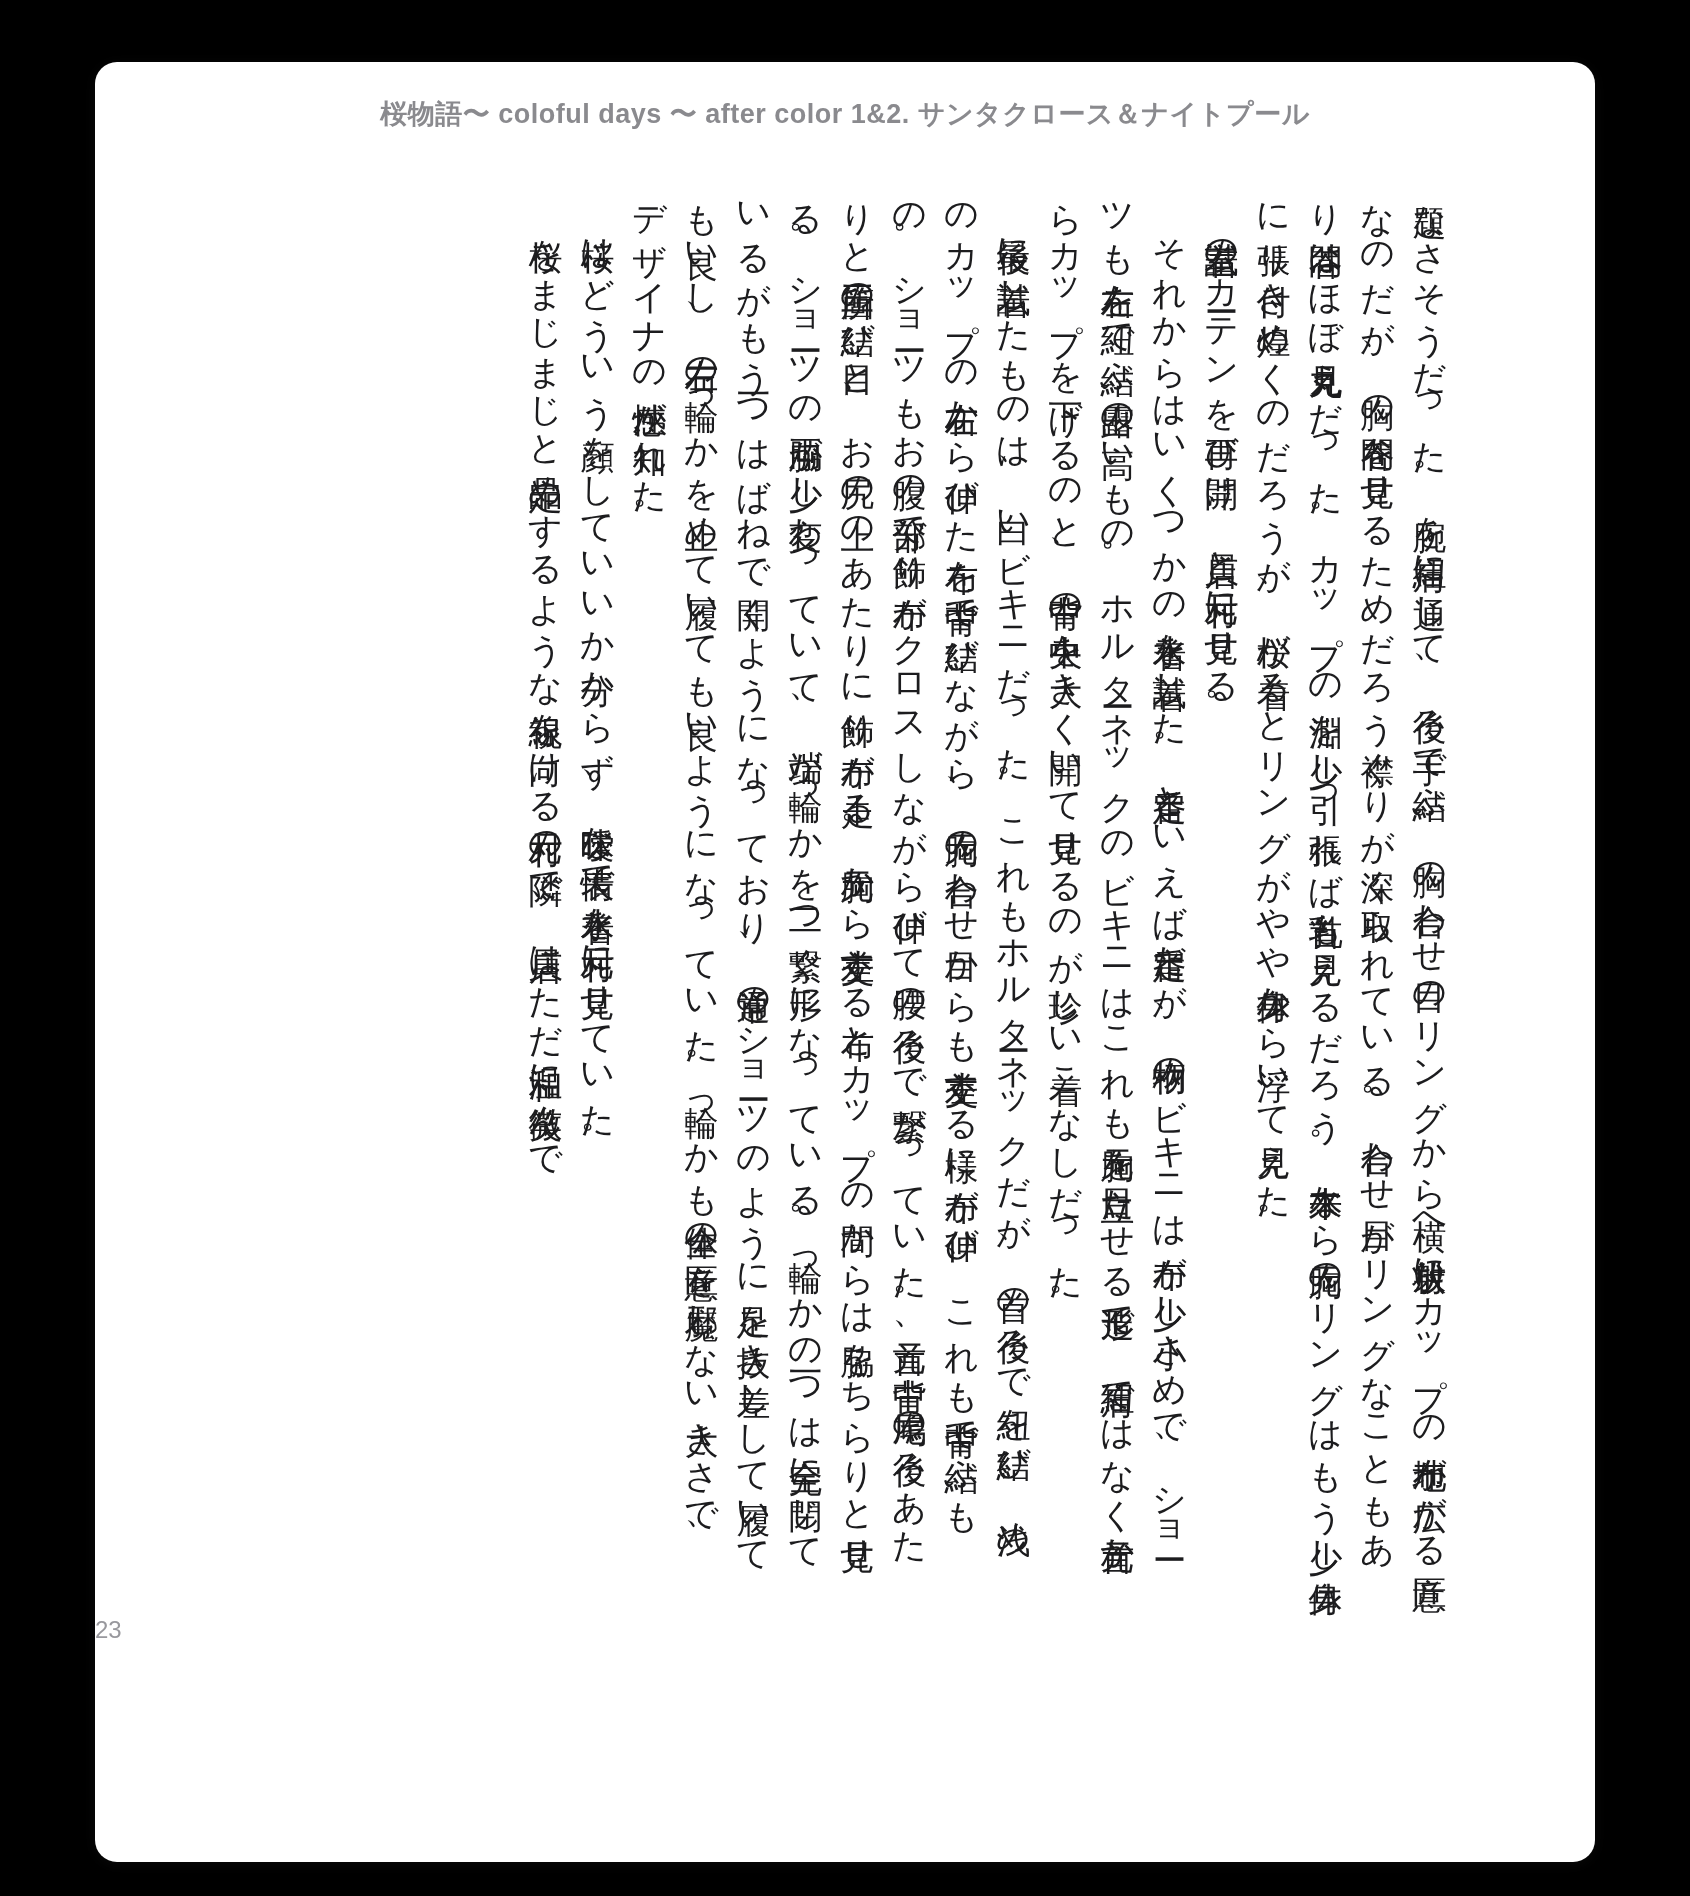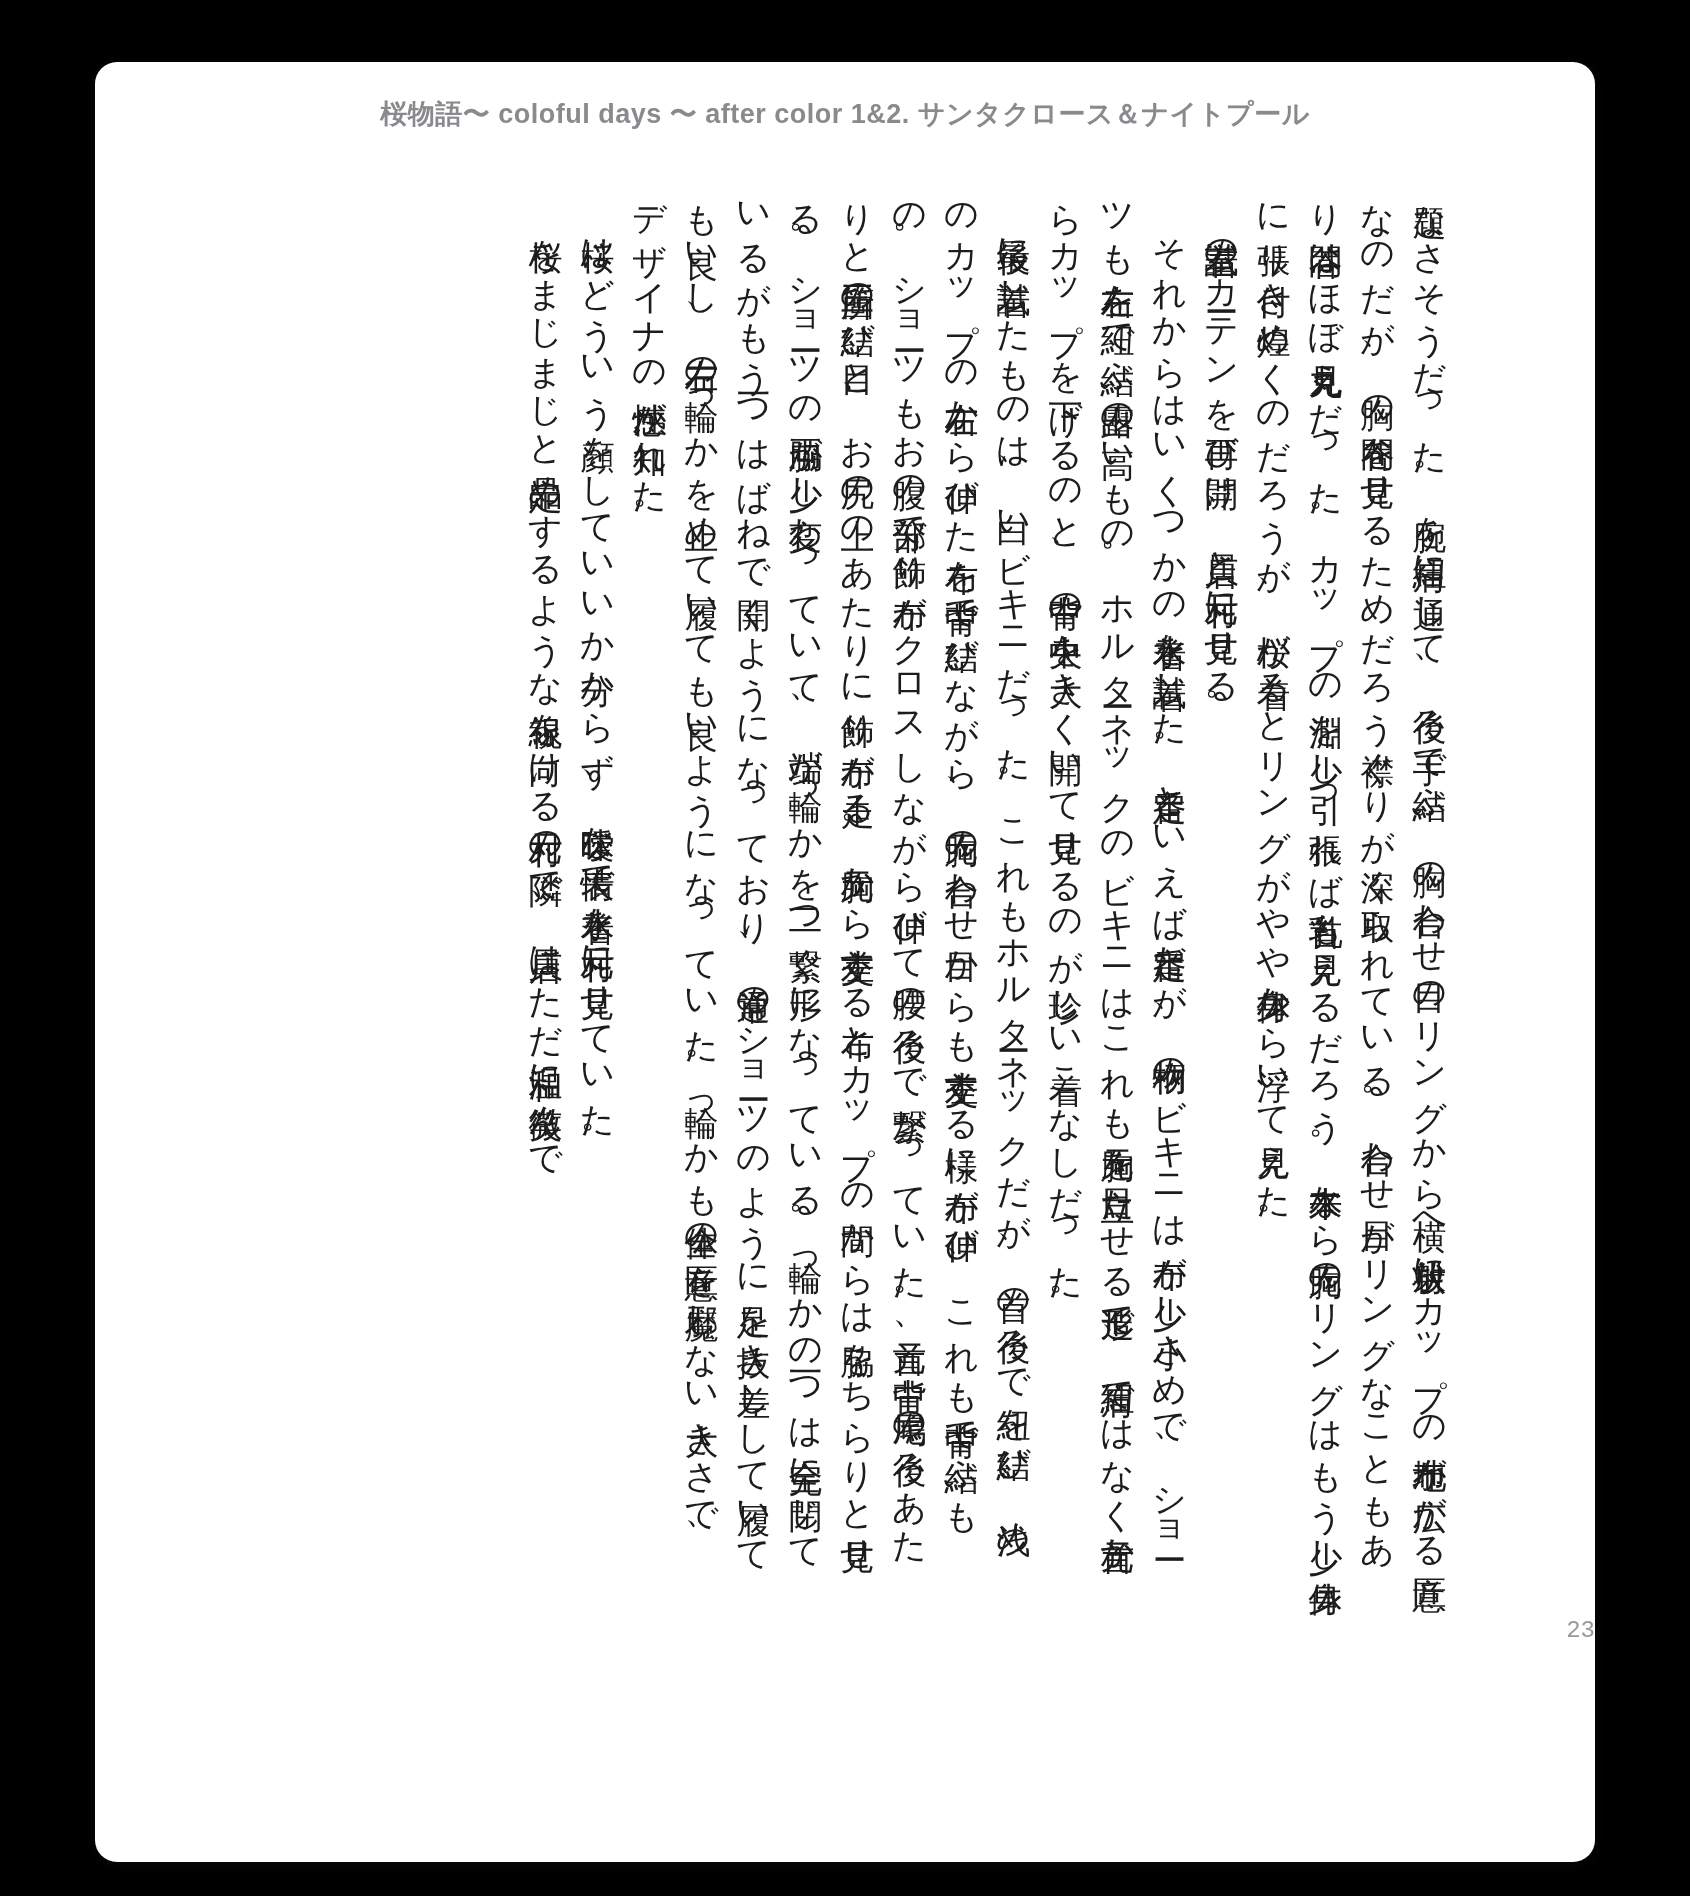--- a/index.html
+++ b/index.html
@@ -53,10 +53,10 @@
     position: absolute;
     bottom: 218px; left: 0;
     width: 100%;
-    text-align: right;
+    text-align: left;
     font-size: 24px;
     color: #98989d;
-    font-family: Liberation Mono, monospace;
+    font-family: Liberation Sans, sans-serif;
   }
 </style>
 </head>

